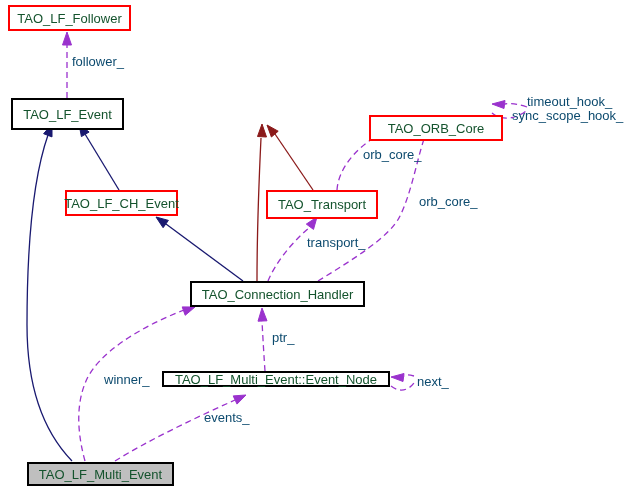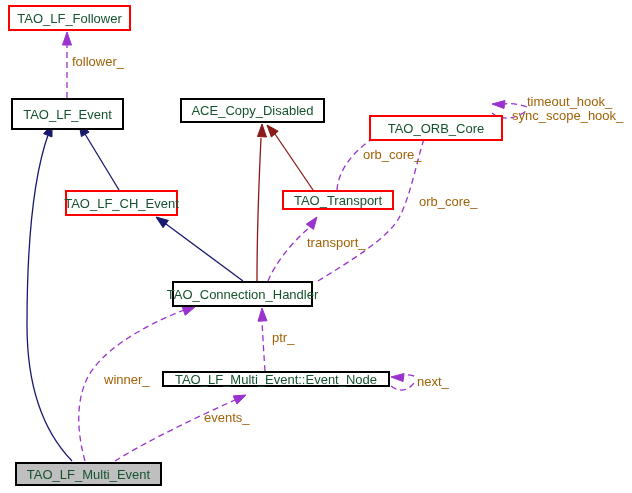--- a/index.html
+++ b/index.html
@@ -23,7 +23,7 @@
   .node.hl{border-color:#ff0000;}
   .node.current{background:#bfbfbf;}
   .elabel{
-    position:absolute;font-size:13px;color:#a16207;white-space:nowrap;line-height:14px;text-align:right;
+    position:absolute;font-size:13px;color:#0c4a6e;white-space:nowrap;line-height:14px;text-align:right;
   }
 </style>
 </head>

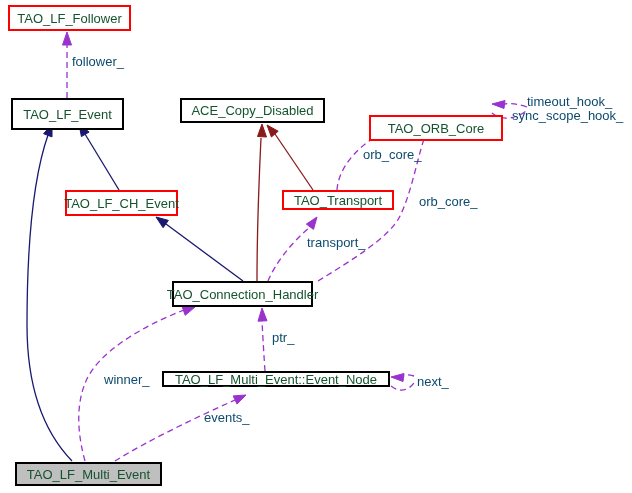--- a/index.html
+++ b/index.html
@@ -101,9 +101,6 @@
   <div class="node" style="left:11px;top:98px;width:113px;height:32px">
     <span>TAO_LF_Event</span>
   </div>
-  <div class="node" style="left:180px;top:98px;width:145px;height:25px">
-    <span>ACE_Copy_Disabled</span>
-  </div>
   <div class="node hl" style="left:369px;top:115px;width:134px;height:26px">
     <span>TAO_ORB_Core</span>
   </div>

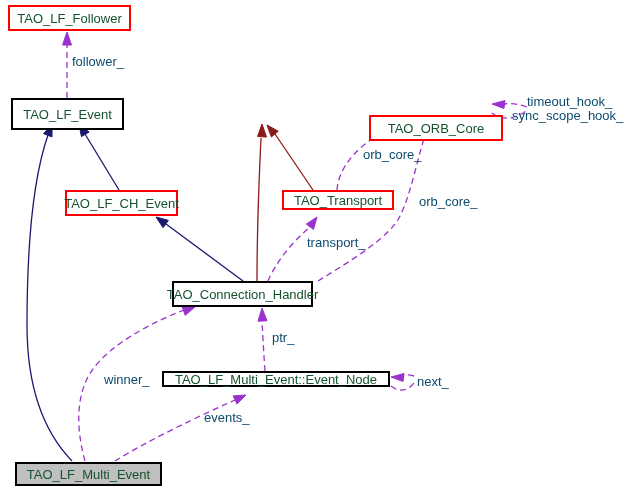--- a/index.html
+++ b/index.html
@@ -107,7 +107,7 @@
   <div class="node hl" style="left:65px;top:190px;width:113px;height:26px">
     <span>TAO_LF_CH_Event</span>
   </div>
-  <div class="node hl" style="left:282px;top:190px;width:112px;height:20px">
+  <div class="node hl" style="left:266px;top:190px;width:112px;height:29px">
     <span>TAO_Transport</span>
   </div>
   <div class="node" style="left:172px;top:281px;width:141px;height:26px">

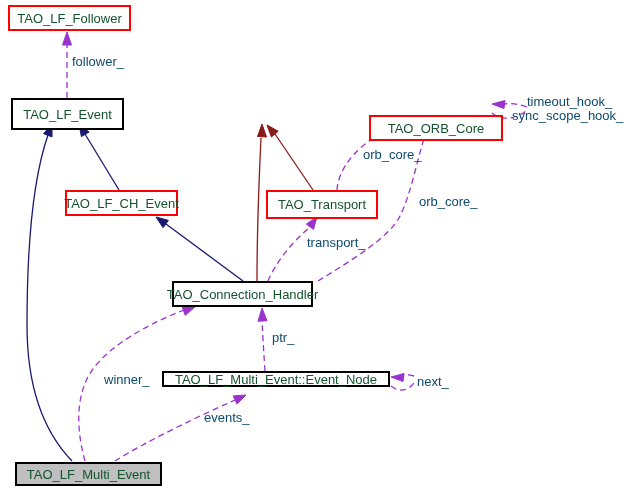--- a/index.html
+++ b/index.html
@@ -110,7 +110,7 @@
   <div class="node hl" style="left:266px;top:190px;width:112px;height:29px">
     <span>TAO_Transport</span>
   </div>
-  <div class="node" style="left:172px;top:281px;width:141px;height:26px">
+  <div class="node" style="left:190px;top:281px;width:175px;height:26px">
     <span>TAO_Connection_Handler</span>
   </div>
   <div class="node" style="left:162px;top:371px;width:228px;height:16px">

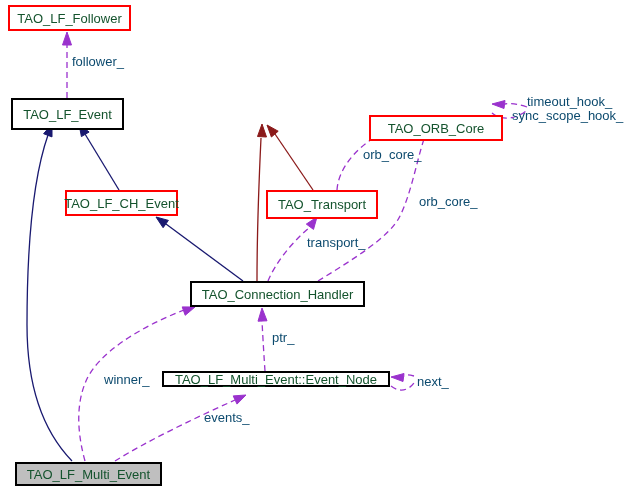--- a/index.html
+++ b/index.html
@@ -116,7 +116,7 @@
   <div class="node" style="left:162px;top:371px;width:228px;height:16px">
     <span>TAO_LF_Multi_Event::Event_Node</span>
   </div>
-  <div class="node current" style="left:15px;top:462px;width:147px;height:24px">
+  <div class="node current" style="left:27px;top:462px;width:147px;height:24px">
     <span>TAO_LF_Multi_Event</span>
   </div>
 

